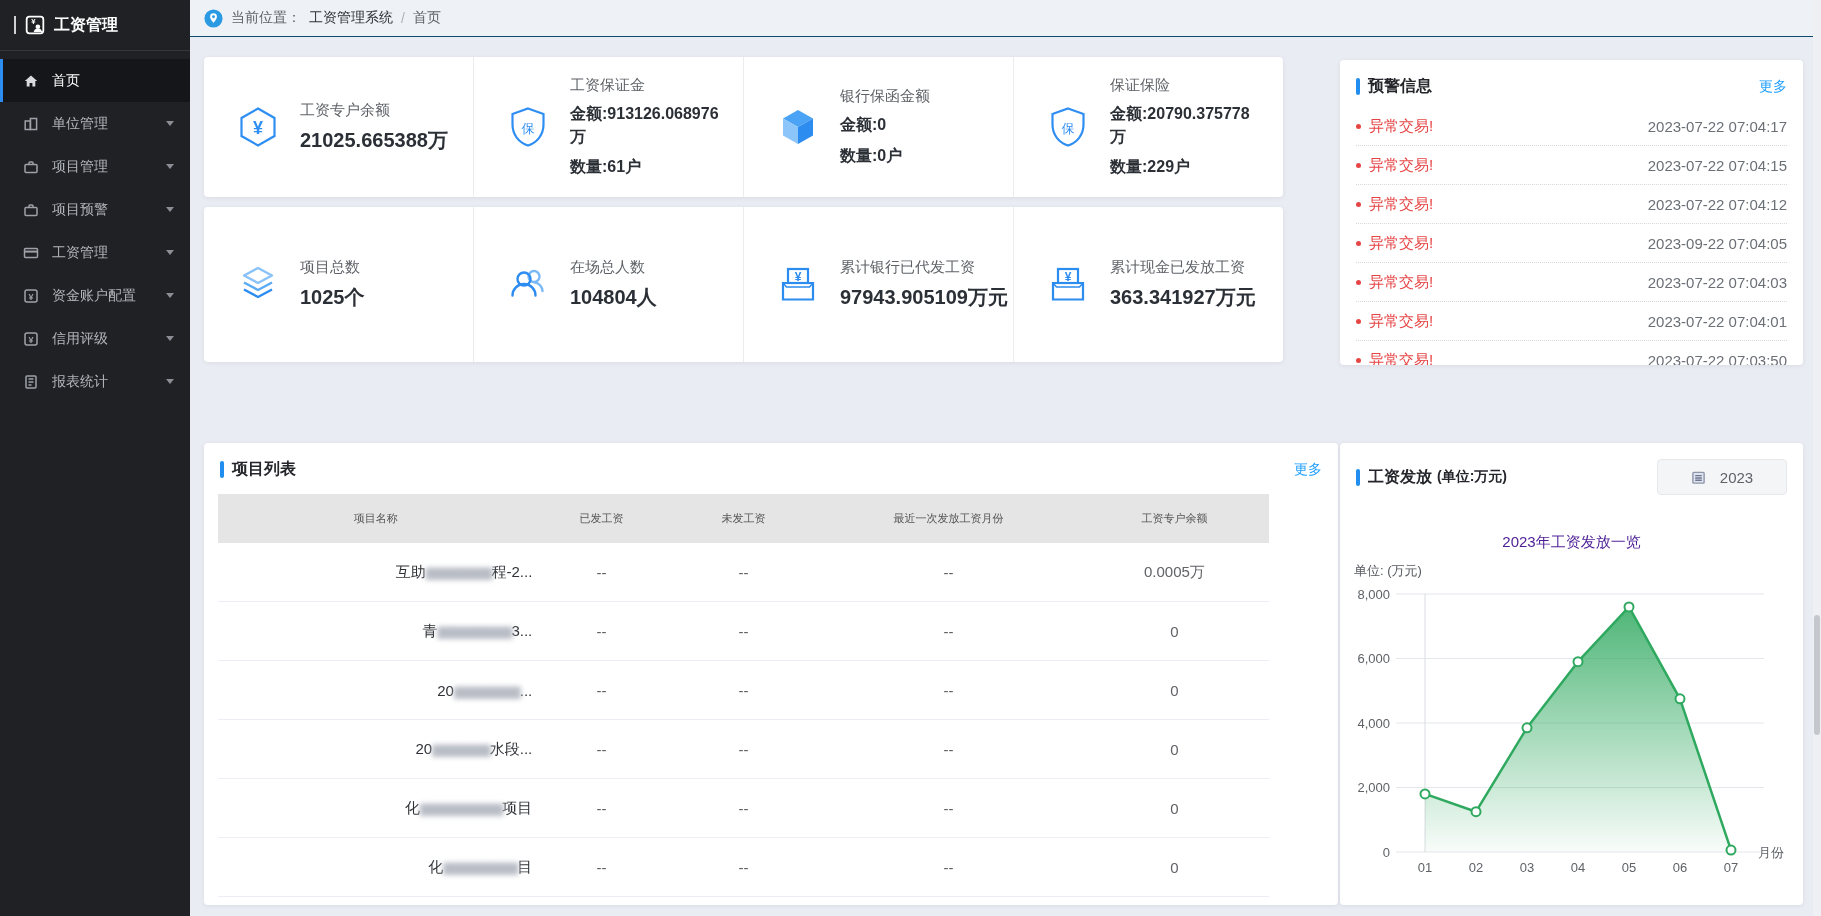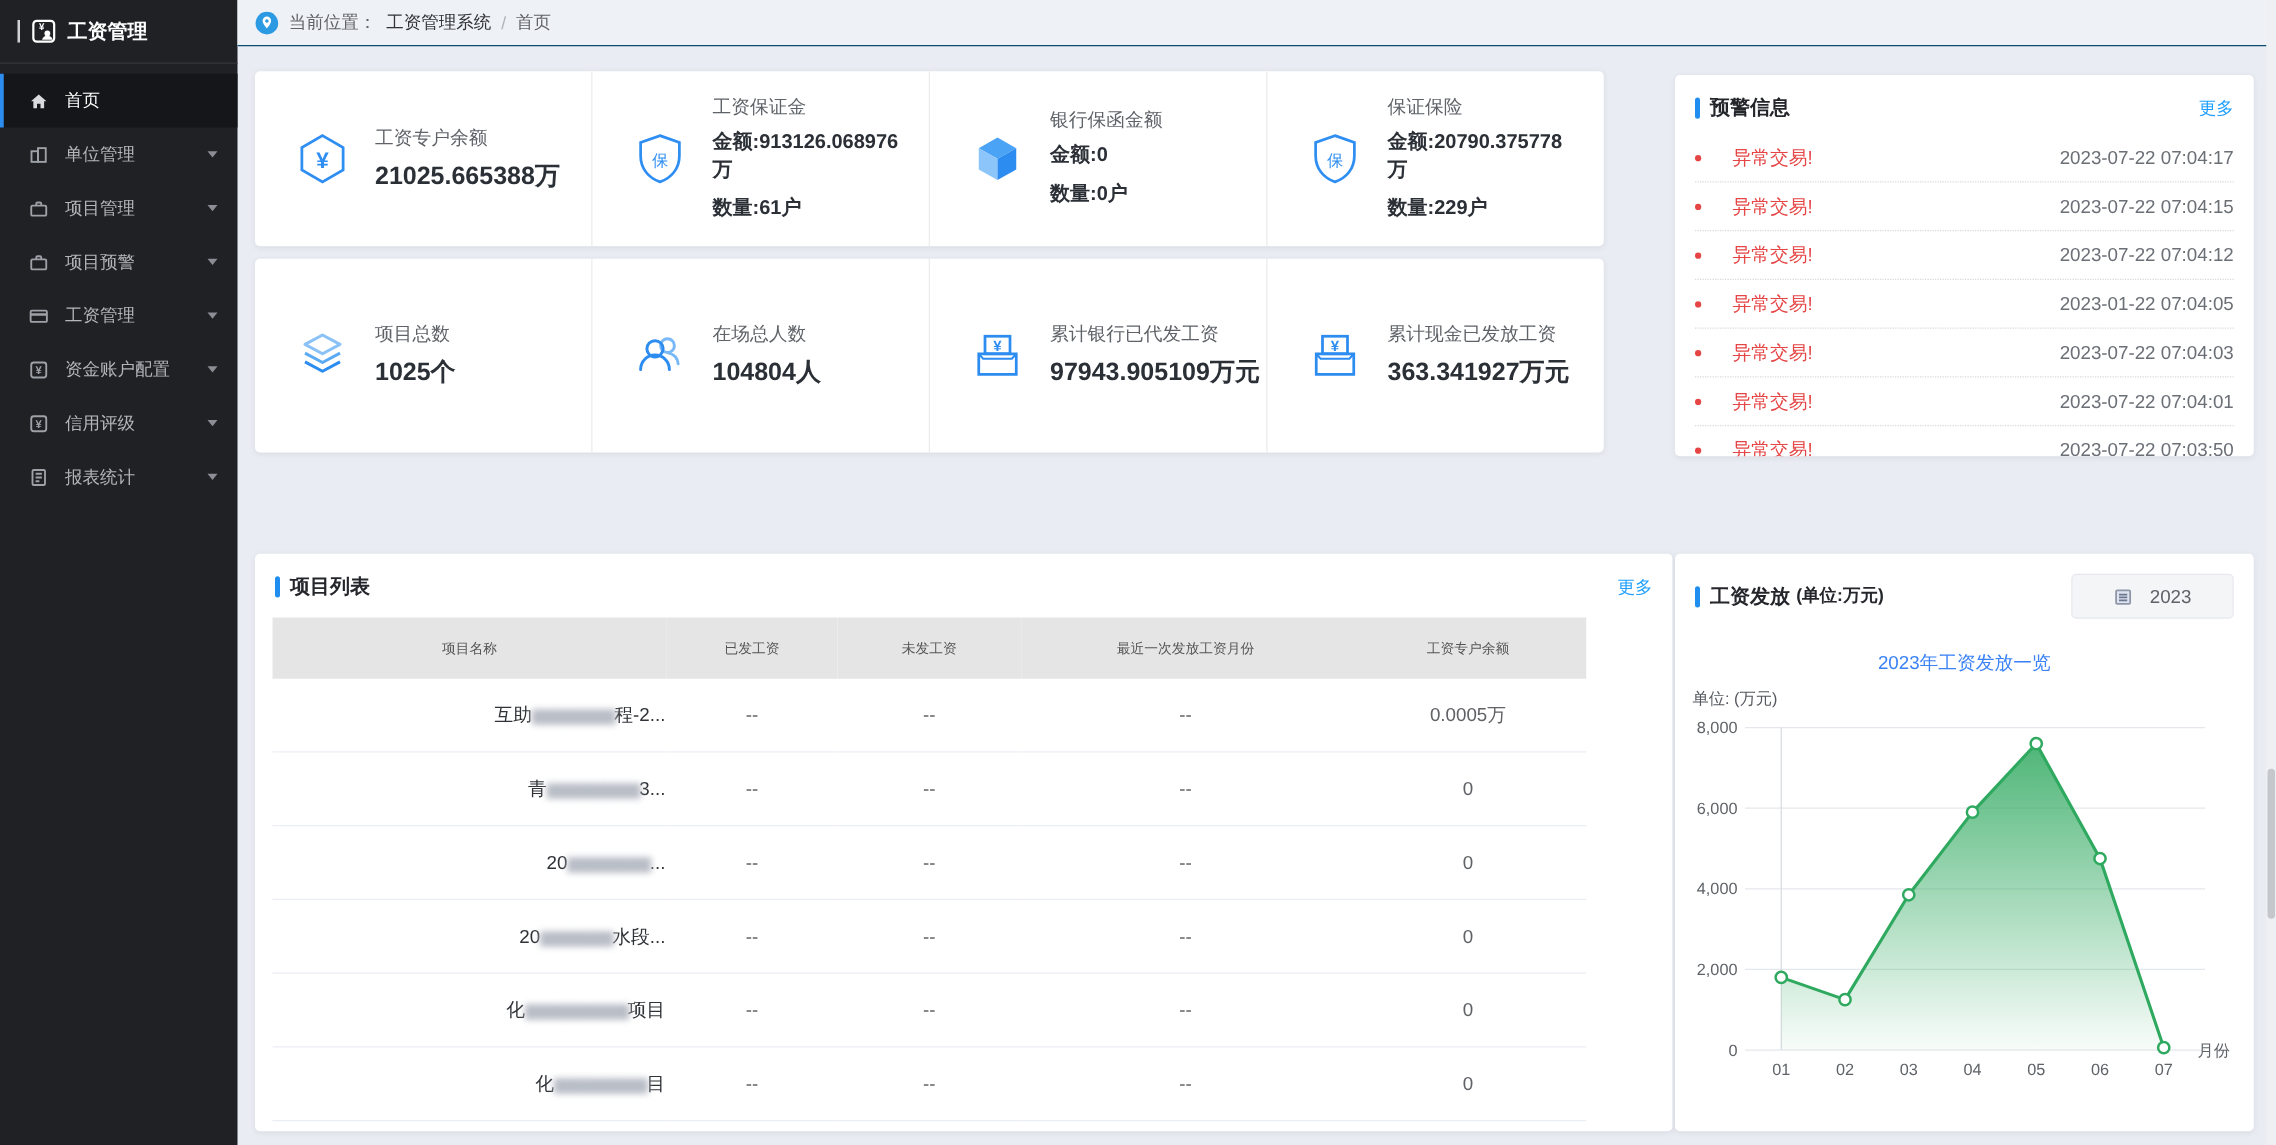--- a/index.html
+++ b/index.html
@@ -48,7 +48,7 @@
   
   .warn-list{padding:0 16px;}
   .warn-item{height:38px;display:flex;align-items:center;border-bottom:1px dotted #d6d9de;
-             font-size:15px;cursor:pointer;gap:17px;}
+             font-size:15px;cursor:pointer;}
   .warn-dot{width:5px;height:5px;border-radius:50%;background:#e64545;margin-right:8px;}
   .warn-text{color:#e64545;flex:1;}
   .warn-time{color:#6b6f76;}

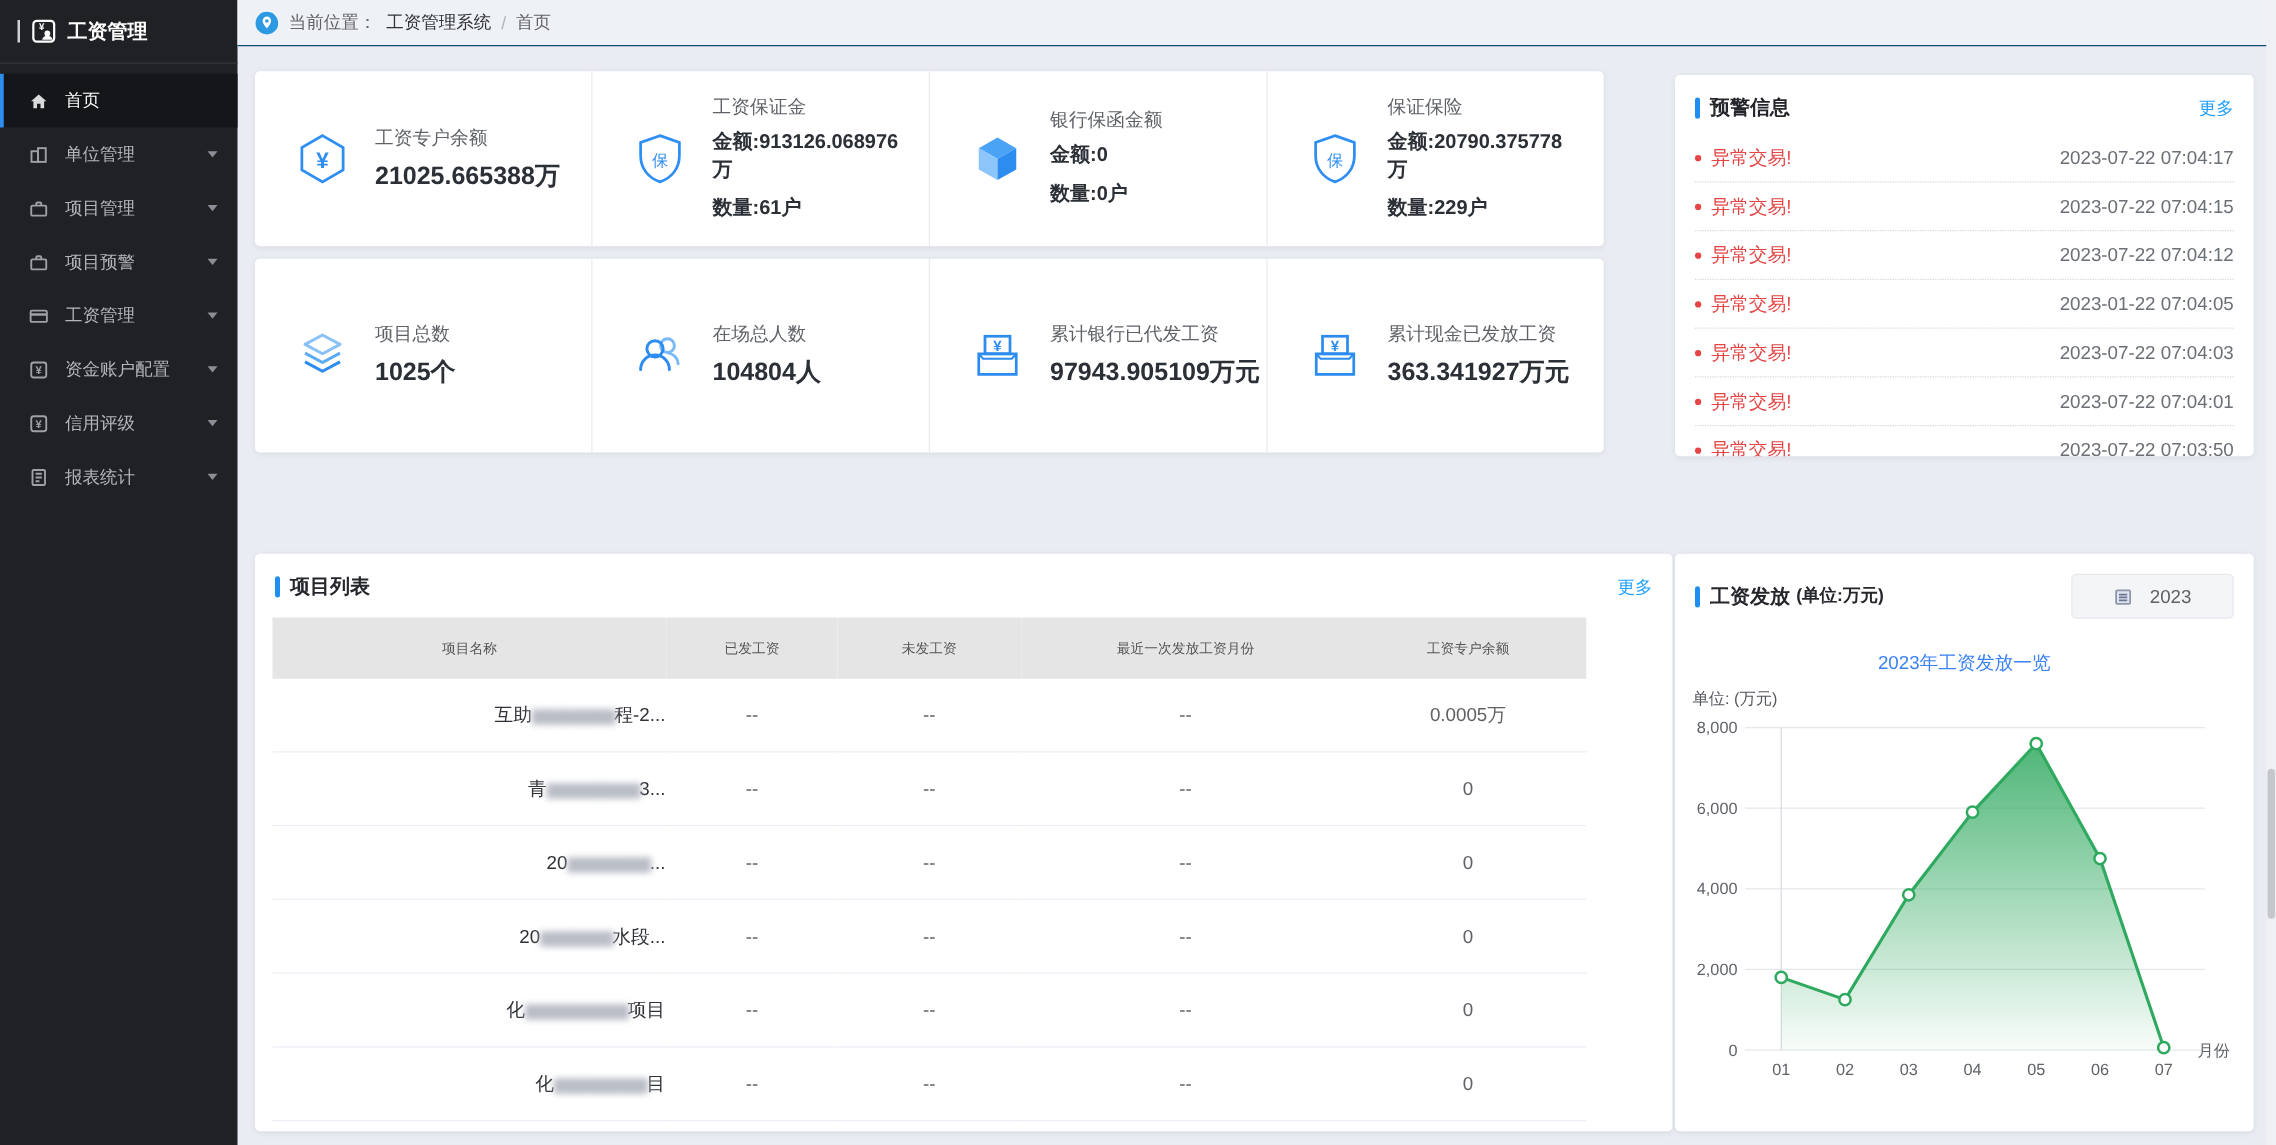--- a/index.html
+++ b/index.html
@@ -308,7 +308,7 @@
       <div class="warn-item">
           <span class="warn-dot"></span>
           <span class="warn-text">异常交易!</span>
-          <span class="warn-time">2023-01-22 07:04:05</span>
+          <span class="warn-time">2023-09-22 07:04:05</span>
         </div>
       <div class="warn-item">
           <span class="warn-dot"></span>

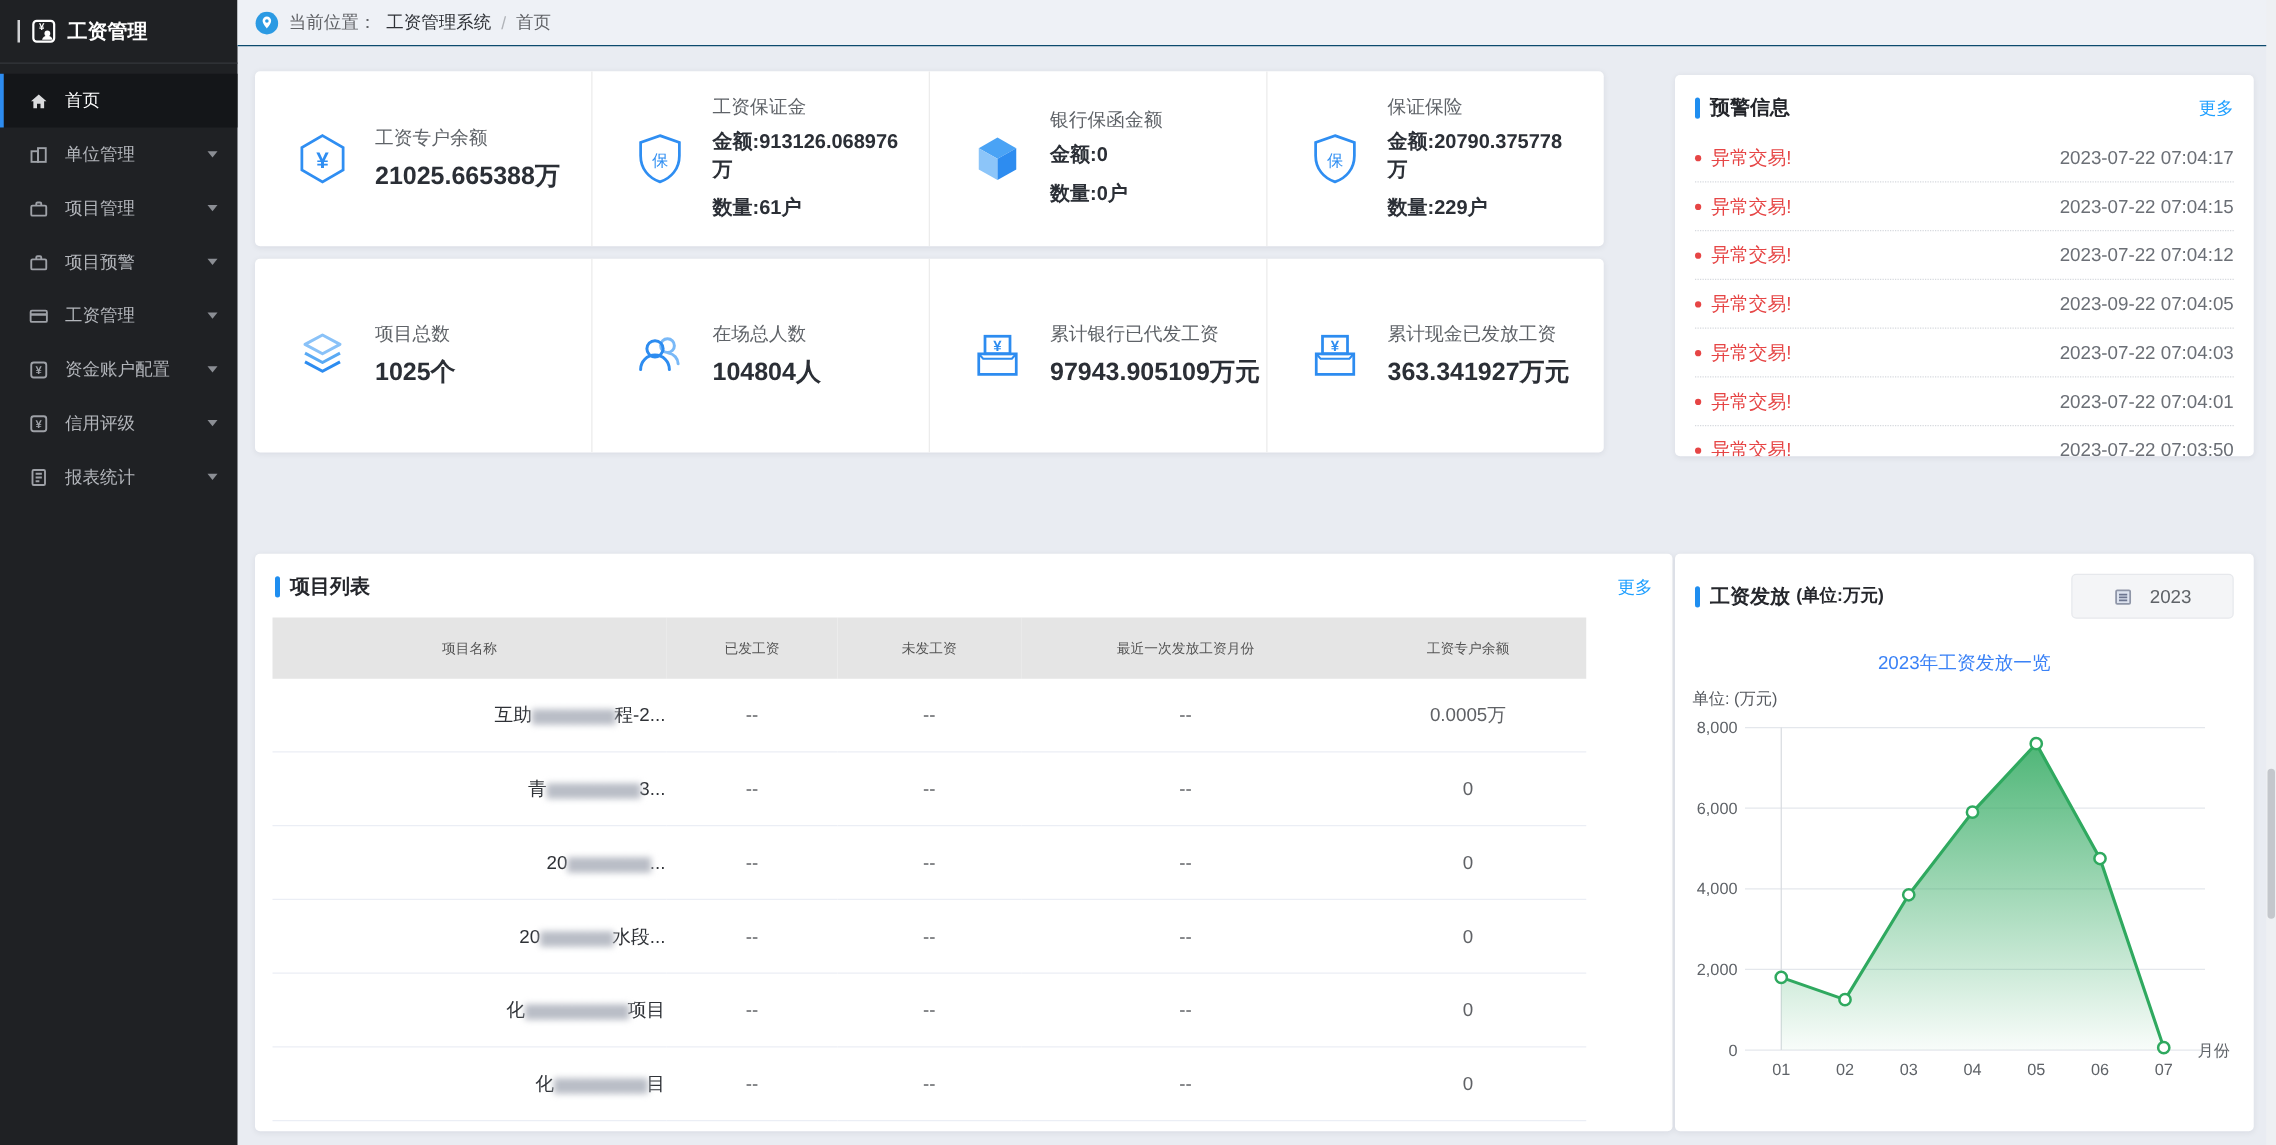--- a/index.html
+++ b/index.html
@@ -62,7 +62,7 @@
   .year-box{width:128px;height:34px;background:#f4f5f7;border:1px solid #e6e8ec;border-radius:4px;
             display:flex;align-items:center;justify-content:center;gap:14px;
             font-size:15px;color:#5f6368;cursor:pointer;}
-  .chart-subtitle{text-align:center;font-size:15px;color:#3b82f6;margin-top:16px;}
+  .chart-subtitle{text-align:center;font-size:15px;color:#4c1d95;margin-top:28px;}
   .chart-unit{font-size:13px;color:#55585e;margin:10px 0 0 14px;}
   #chart-svg{display:block;margin-left:10px;}
   

